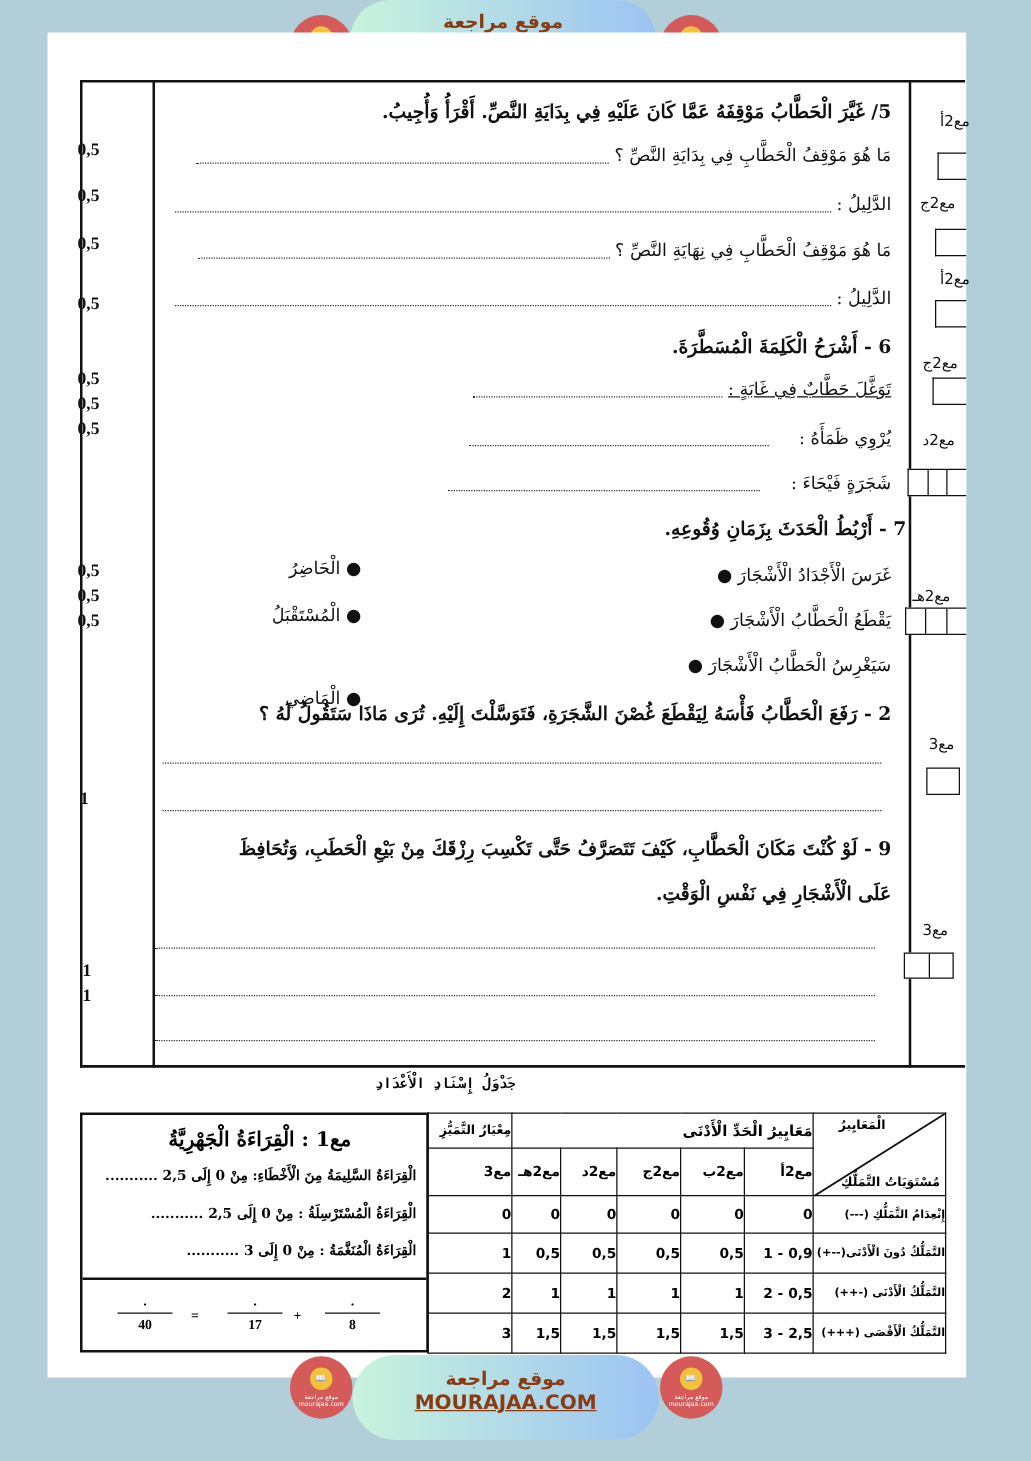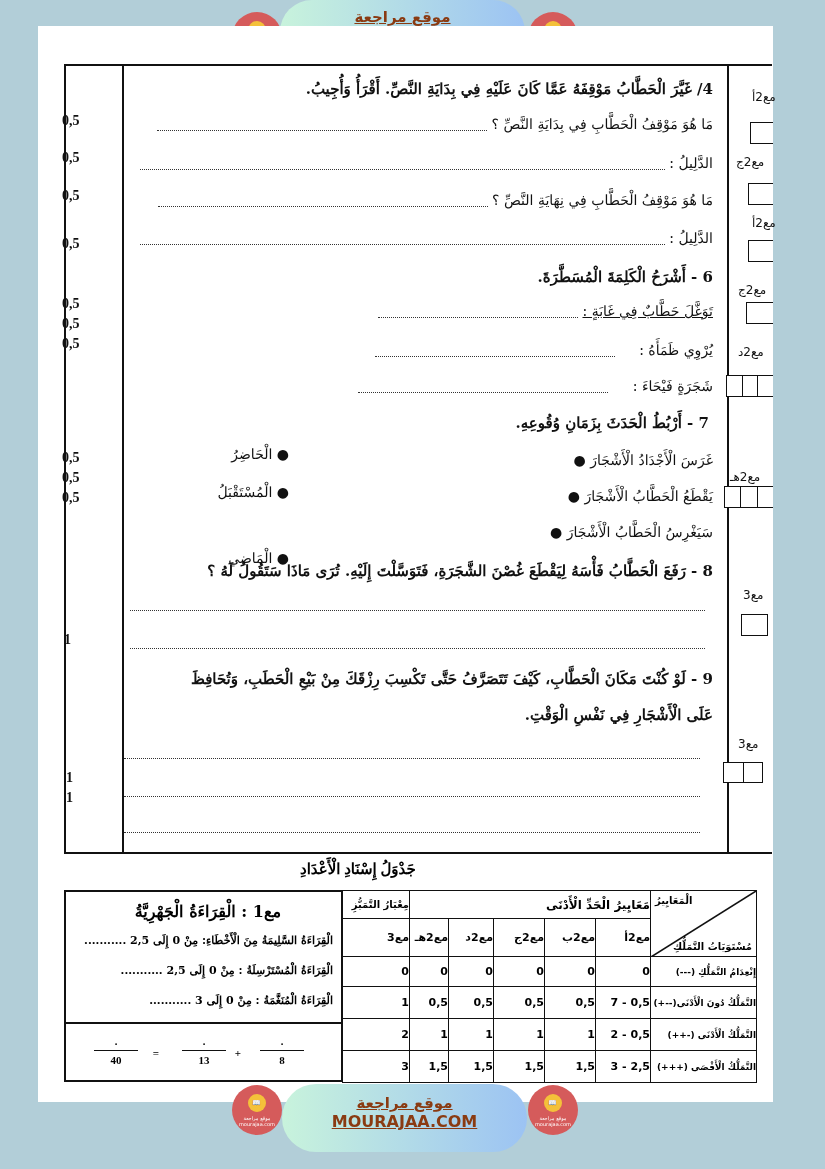--- a/index.html
+++ b/index.html
@@ -20,7 +20,7 @@
   .bullet{font-size:14px;}
   
   .banner{position:absolute;width:245px;height:64px;border-radius:32px;background:linear-gradient(90deg,#c8f3dc,#9cc3f3);text-align:center;}
-  .banner .t1{display:block;font-size:15px;font-weight:bold;color:#8a3b12;text-decoration:underline;margin-top:8px;direction:rtl;}
+  .banner .t1{display:block;font-size:15px;font-weight:bold;color:#8a3b12;margin-top:8px;direction:rtl;}
   .banner .t2{display:block;font-size:16px;font-weight:bold;color:#8a3b12;text-decoration:underline;font-family:"DejaVu Sans",sans-serif;}
   .logo{position:absolute;width:50px;height:50px;border-radius:50%;background:#d55b5b;}
   .logo .dot{position:absolute;left:16px;top:9px;width:18px;height:18px;border-radius:50%;background:#f4c13a;color:#7a3b00;font-size:7px;text-align:center;line-height:18px;}

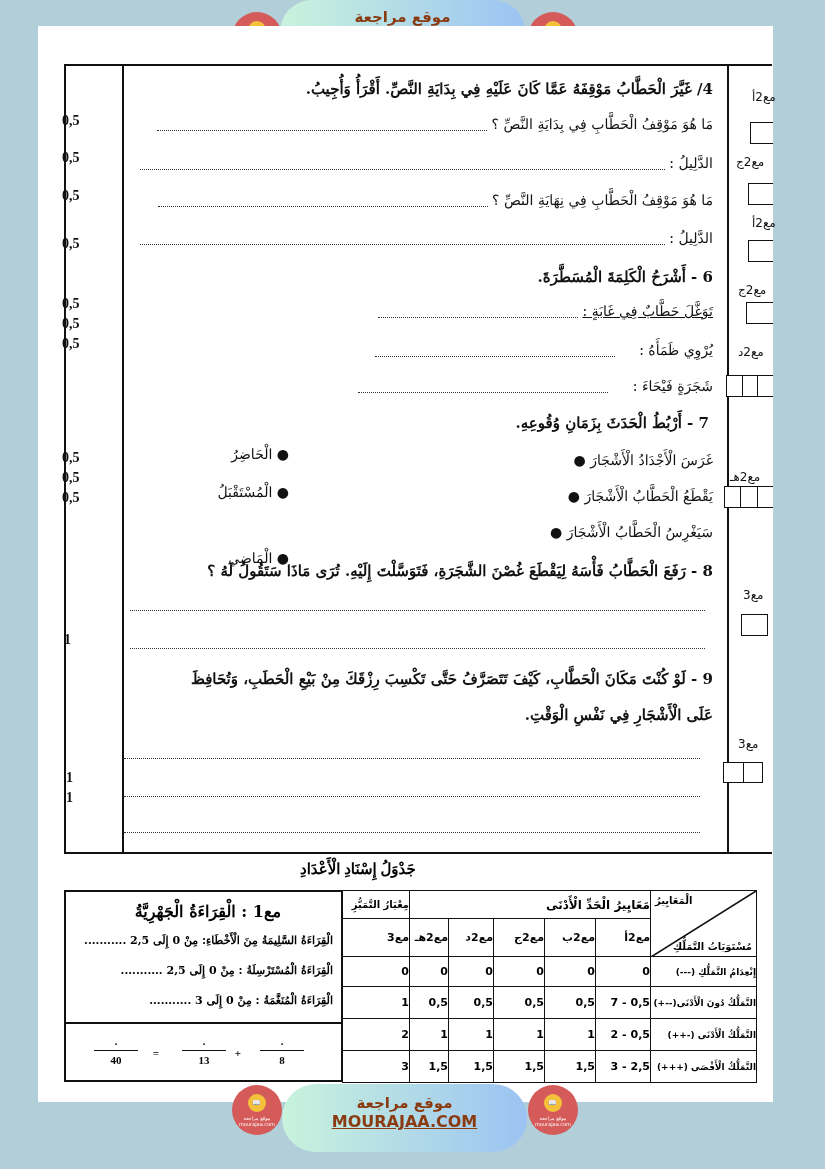--- a/index.html
+++ b/index.html
@@ -57,7 +57,7 @@
 <div class="vline" style="left:727px;top:64px;height:790px;"></div>
 <div style="position:absolute;left:64px;top:852px;width:708px;height:2px;background:#111;"></div>
 
-<div class="ar q" style="right:112px;top:80px;">4/ غَيَّرَ الْحَطَّابُ مَوْقِفَهُ عَمَّا كَانَ عَلَيْهِ فِي بِدَايَةِ النَّصِّ. أَقْرَأُ وَأُجِيبُ.</div>
+<div class="ar q" style="right:112px;top:80px;">5/ غَيَّرَ الْحَطَّابُ مَوْقِفَهُ عَمَّا كَانَ عَلَيْهِ فِي بِدَايَةِ النَّصِّ. أَقْرَأُ وَأُجِيبُ.</div>
 <div class="ar line-text" style="right:112px;top:116px;"><span>مَا هُوَ مَوْقِفُ الْحَطَّابِ فِي بِدَايَةِ النَّصِّ ؟</span> <span class="dots" style="width:330px;"></span></div>
 <div class="score" style="top:113px;">0,5</div>
 <div class="ar line-text" style="right:112px;top:155px;"><span>الدَّلِيلُ :</span> <span class="dots" style="width:525px;"></span></div>

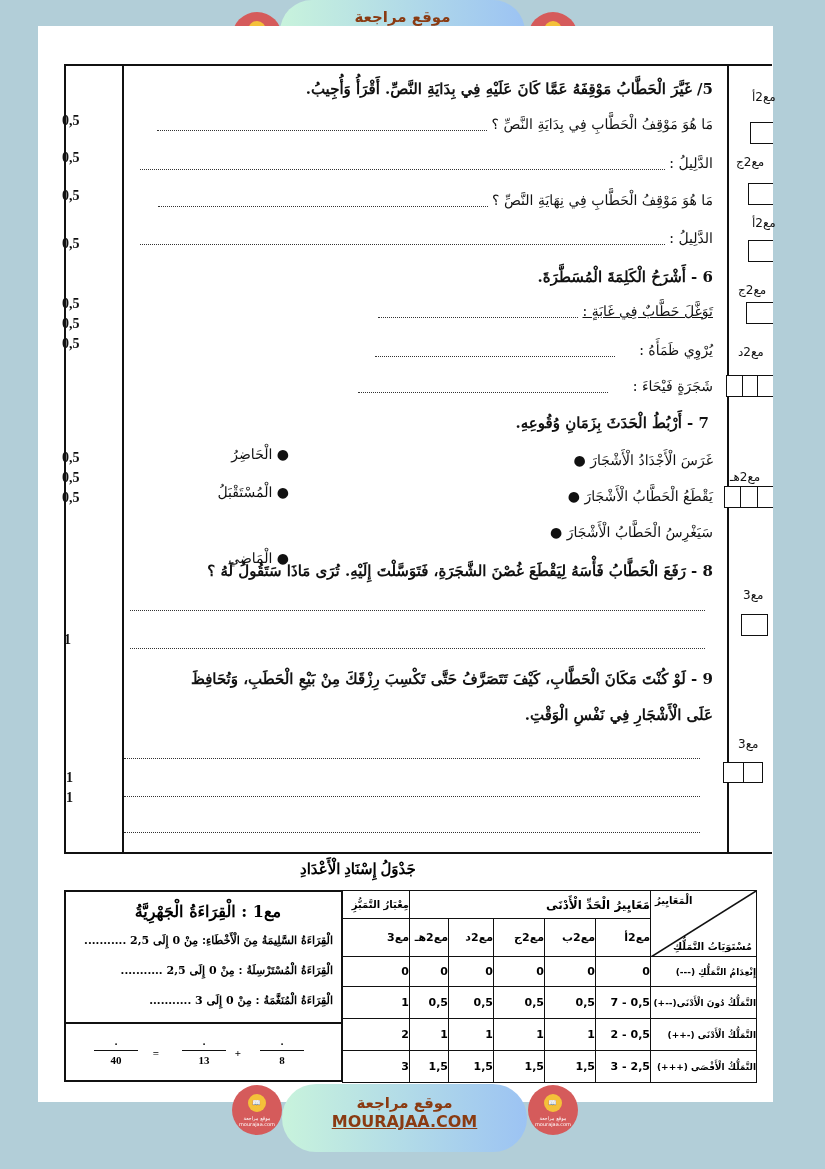--- a/index.html
+++ b/index.html
@@ -75,7 +75,7 @@
 <div class="score" style="top:316px;">0,5</div>
 <div class="score" style="top:336px;">0,5</div>
 
-<div class="ar q" style="right:116px;top:414px;margin-left:40px;">7 - أَرْبُطُ الْحَدَثَ بِزَمَانِ وُقُوعِهِ.</div>
+<div class="ar q" style="right:100px;top:414px;margin-left:40px;">7 - أَرْبُطُ الْحَدَثَ بِزَمَانِ وُقُوعِهِ.</div>
 <div class="ar line-text" style="right:112px;top:452px;text-align:center;"><span>غَرَسَ الْأَجْدَادُ الْأَشْجَارَ</span> <span class="bullet">●</span></div>
 <div class="ar line-text" style="right:112px;top:488px;text-align:center;"><span>يَقْطَعُ الْحَطَّابُ الْأَشْجَارَ</span> <span class="bullet">●</span></div>
 <div class="ar line-text" style="right:112px;top:524px;"><span>سَيَغْرِسُ الْحَطَّابُ الْأَشْجَارَ</span> <span class="bullet">●</span></div>

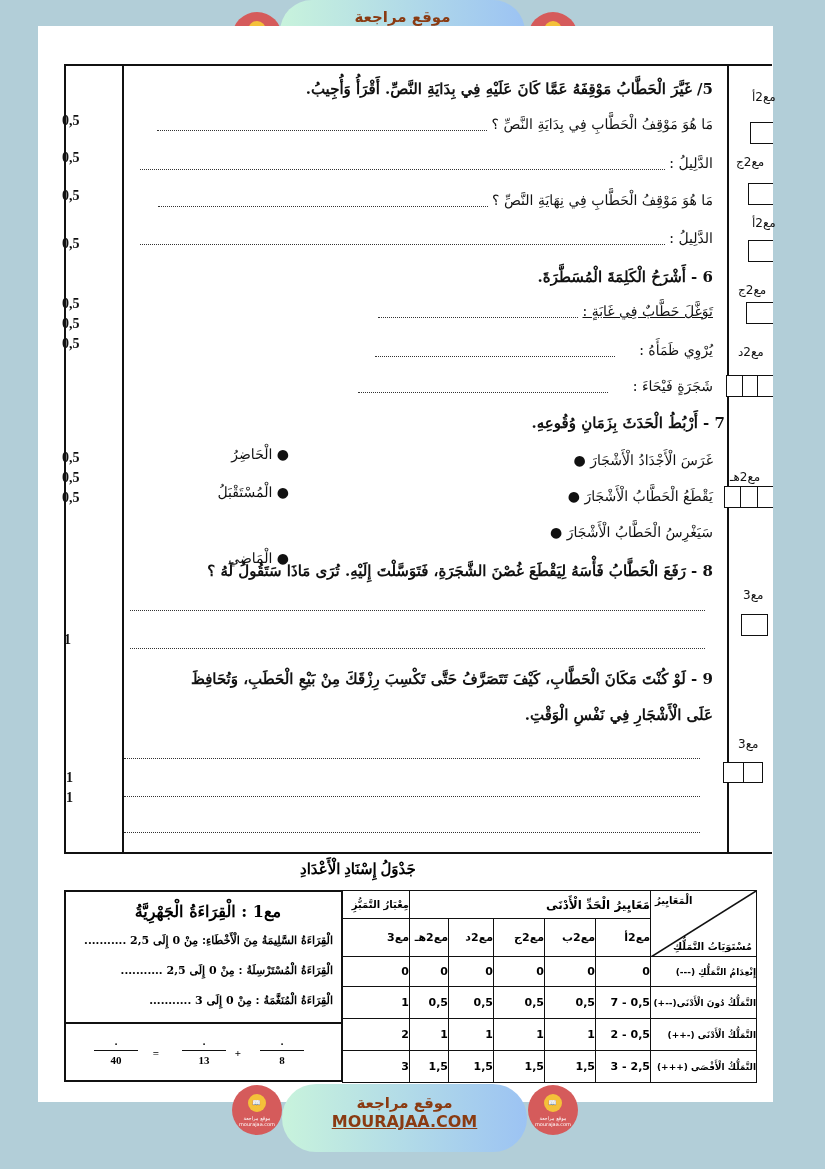--- a/index.html
+++ b/index.html
@@ -86,7 +86,7 @@
 <div class="score" style="top:470px;">0,5</div>
 <div class="score" style="top:490px;">0,5</div>
 
-<div class="ar q" style="right:112px;top:562px;">8 - رَفَعَ الْحَطَّابُ فَأْسَهُ لِيَقْطَعَ غُصْنَ الشَّجَرَةِ، فَتَوَسَّلْتَ إِلَيْهِ. تُرَى مَاذَا سَتَقُولُ لَهُ ؟</div>
+<div class="ar q" style="right:112px;top:562px;">2 - رَفَعَ الْحَطَّابُ فَأْسَهُ لِيَقْطَعَ غُصْنَ الشَّجَرَةِ، فَتَوَسَّلْتَ إِلَيْهِ. تُرَى مَاذَا سَتَقُولُ لَهُ ؟</div>
 <div class="dots" style="position:absolute;left:130px;top:600px;width:575px;"></div>
 <div class="dots" style="position:absolute;left:130px;top:638px;width:575px;"></div>
 <div class="score" style="top:632px;left:64px;">1</div>

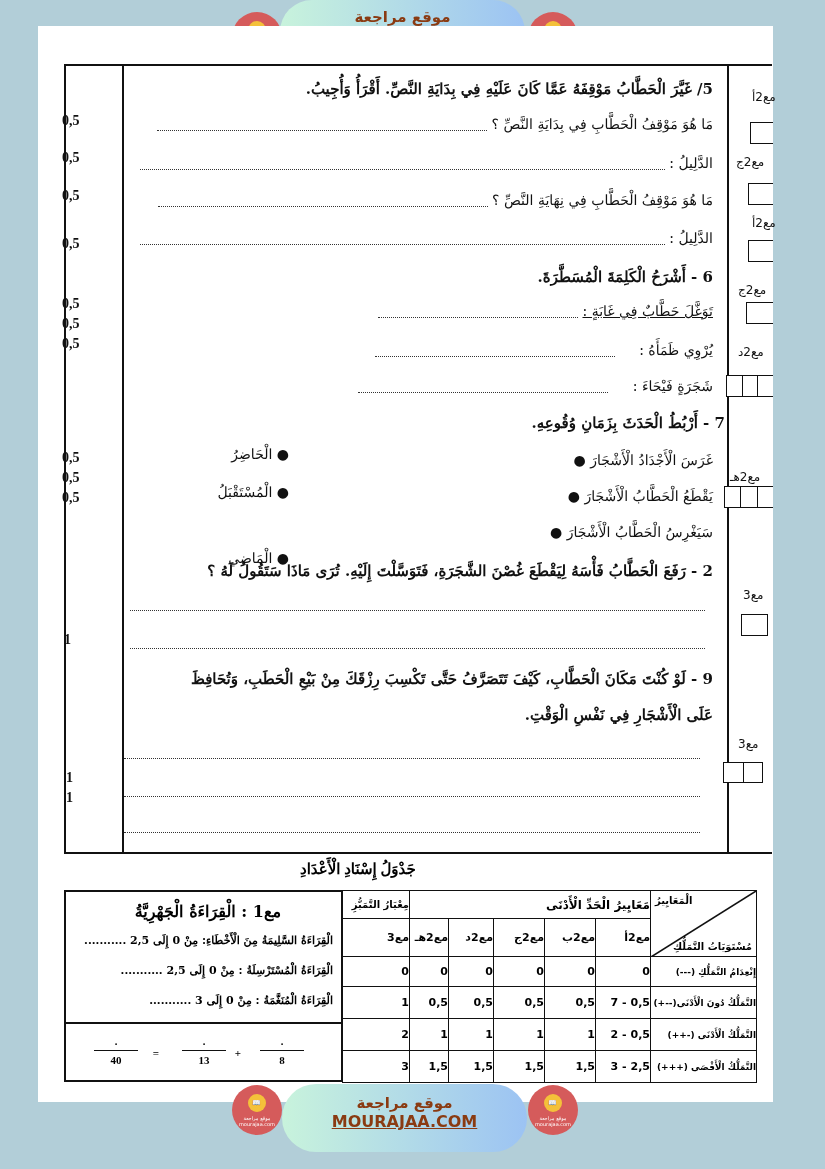--- a/index.html
+++ b/index.html
@@ -26,7 +26,7 @@
   .logo .dot{position:absolute;left:16px;top:9px;width:18px;height:18px;border-radius:50%;background:#f4c13a;color:#7a3b00;font-size:7px;text-align:center;line-height:18px;}
   .logo .lt{position:absolute;left:0;right:0;top:30px;font-size:5px;color:#fff;text-align:center;line-height:6px;}
   
-  .gtitle{position:absolute;left:300px;top:860px;font-size:15px;font-weight:bold;direction:rtl;font-family:Liberation Serif, serif;}
+  .gtitle{position:absolute;left:300px;top:860px;font-size:11px;font-weight:bold;direction:rtl;font-family:Liberation Mono, monospace;}
   table.grid{position:absolute;left:342px;top:890px;border-collapse:collapse;direction:rtl;font-size:11px;font-family:"DejaVu Sans",sans-serif;}
   table.grid td{border:1.5px solid #111;font-weight:bold;padding:0;}
   .leftbox{position:absolute;left:64px;top:890px;width:279px;height:192px;border:2px solid #111;box-sizing:border-box;}

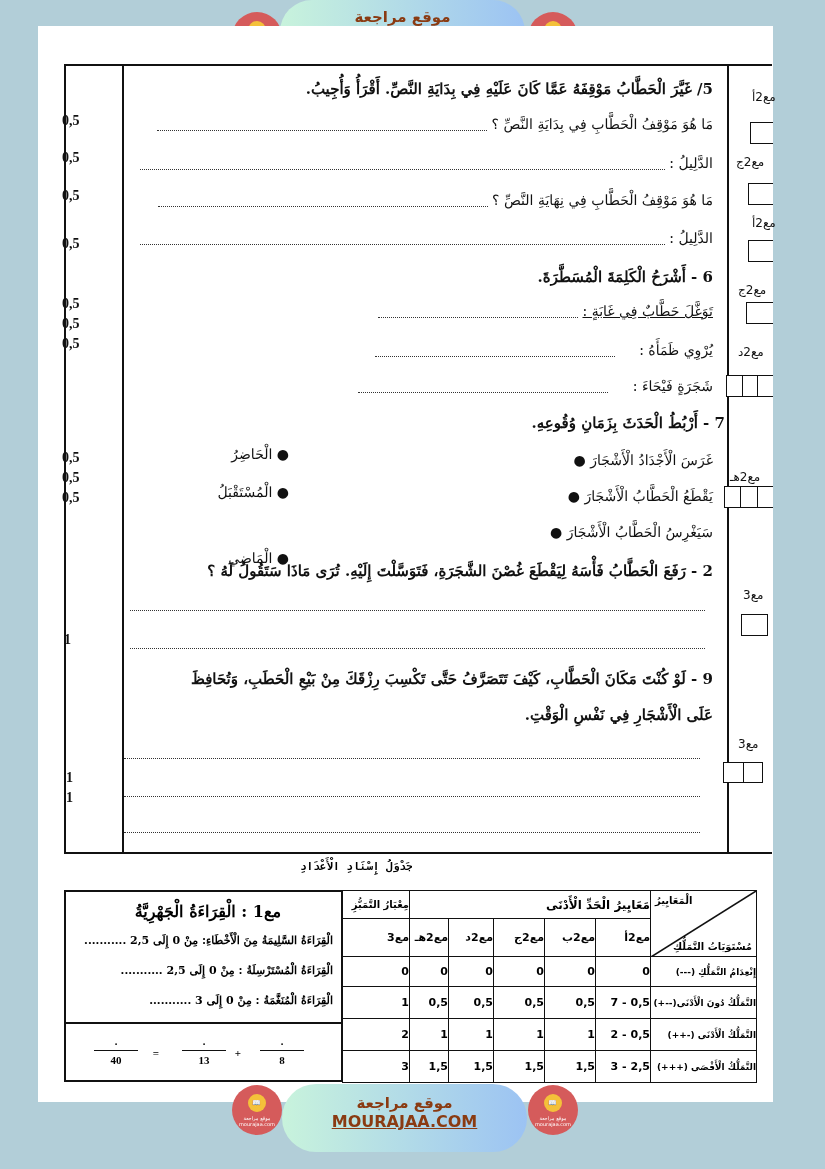--- a/index.html
+++ b/index.html
@@ -149,7 +149,7 @@
       <svg width="105" height="66" style="position:absolute;left:0;top:0;">
             <line x1="0" y1="66" x2="105" y2="0" stroke="#111" stroke-width="1.5"></line>
           </svg>
-      <div style="position:absolute;left:4px;top:4px;">الْمَعَايِيرُ</div>
+      <div style="position:absolute;left:20px;top:4px;">الْمَعَايِيرُ</div>
       <div style="position:absolute;right:4px;bottom:4px;">مُسْتَوَيَاتُ التَّمَلُّكِ</div>
     </td>
     <td colspan="5" style="font-size:12px;">مَعَايِيرُ الْحَدِّ الْأَدْنَى</td>

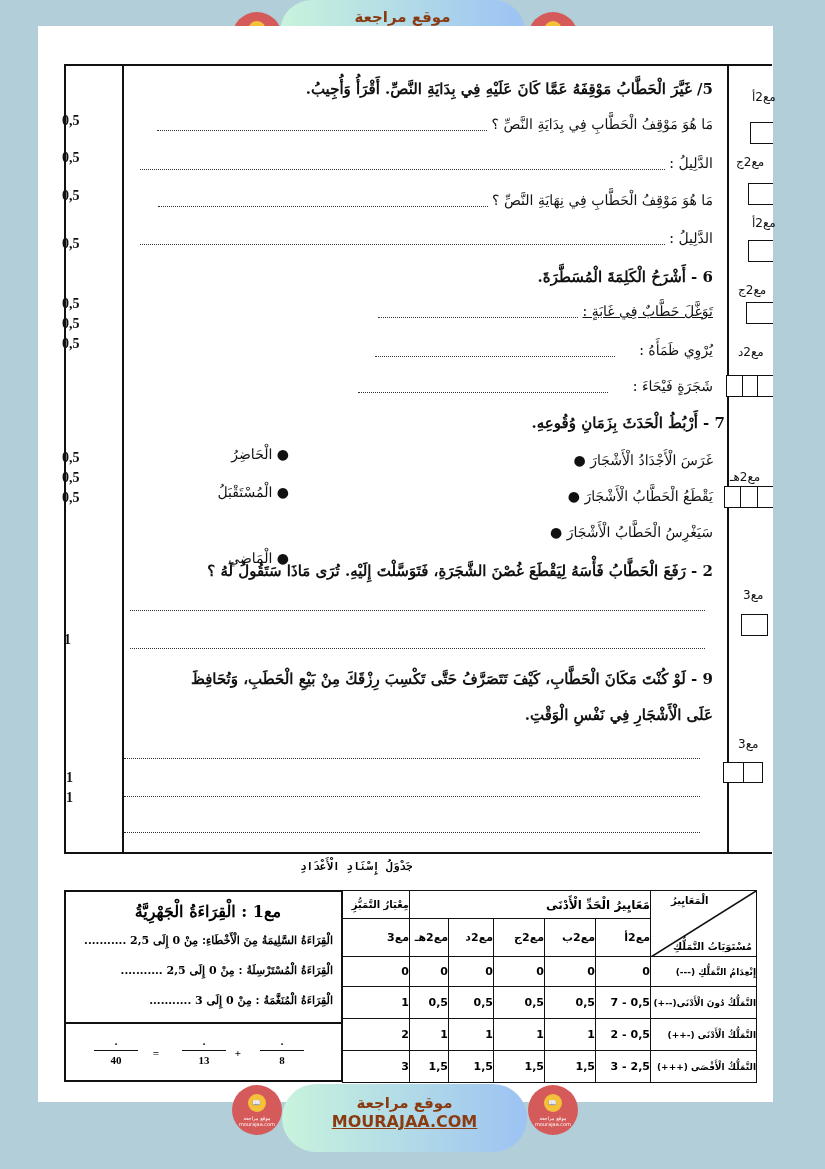--- a/index.html
+++ b/index.html
@@ -174,7 +174,7 @@
   </tr>
   <tr style="height:32px;">
     <td style="font-size:9px;">التَّمَلُّكُ دُونَ الْأَدْنَى(--+)</td>
-    <td>0,5 - 7</td>
+    <td>0,9 - 1</td>
         <td>0,5</td>
         <td>0,5</td>
     <td>0,5</td>

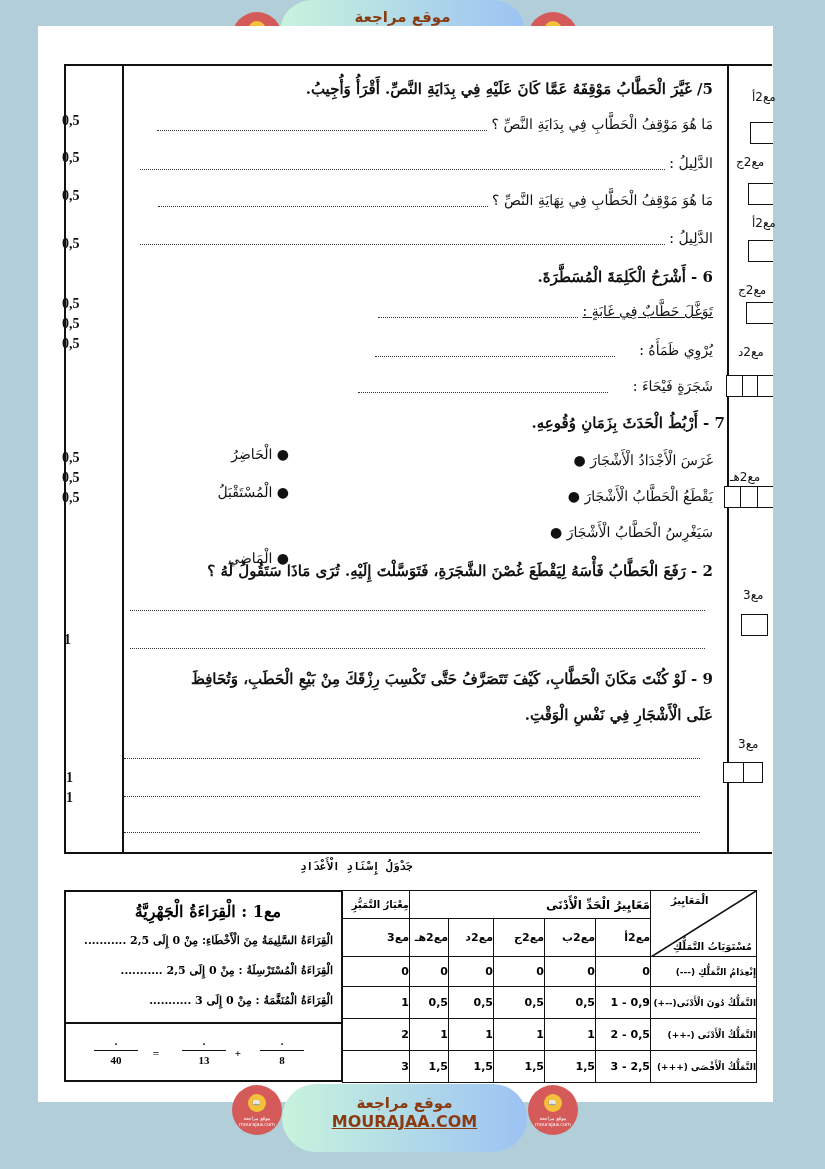--- a/index.html
+++ b/index.html
@@ -137,7 +137,7 @@
   <div style="position:absolute;left:0;right:0;top:130px;height:2px;background:#111;"></div>
   <div class="frac" style="left:20px;top:146px;width:60px;">·<div class="bar">40</div></div>
   <div class="frac" style="left:80px;top:155px;width:20px;">=</div>
-  <div class="frac" style="left:108px;top:146px;width:60px;">·<div class="bar">13</div></div>
+  <div class="frac" style="left:108px;top:146px;width:60px;">·<div class="bar">17</div></div>
   <div class="frac" style="left:162px;top:155px;width:20px;">+</div>
   <div class="frac" style="left:186px;top:146px;width:60px;">·<div class="bar">8</div></div>
 </div>

